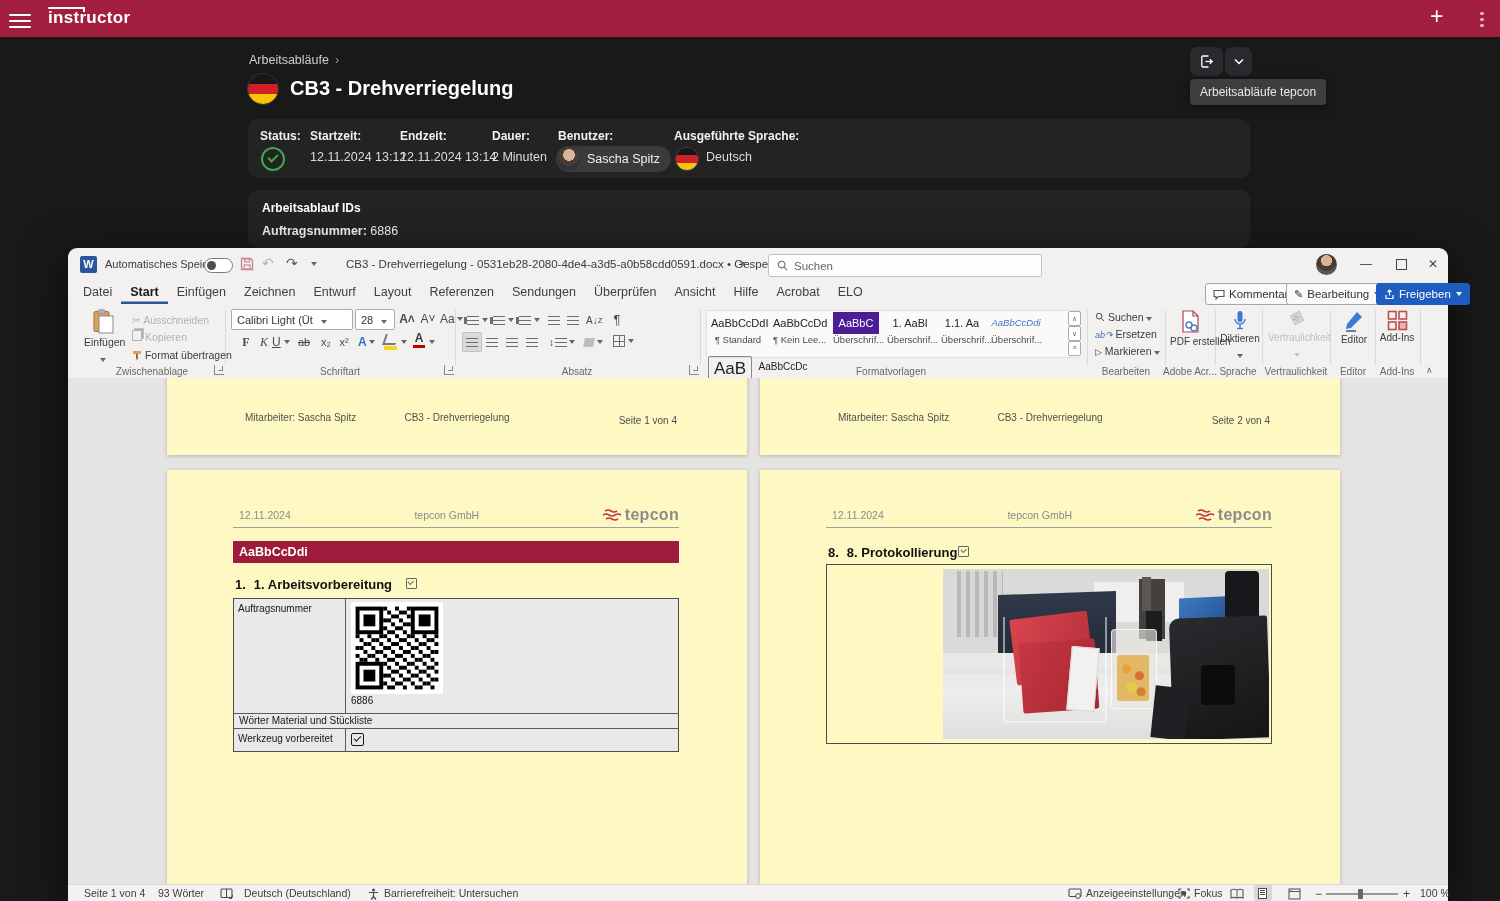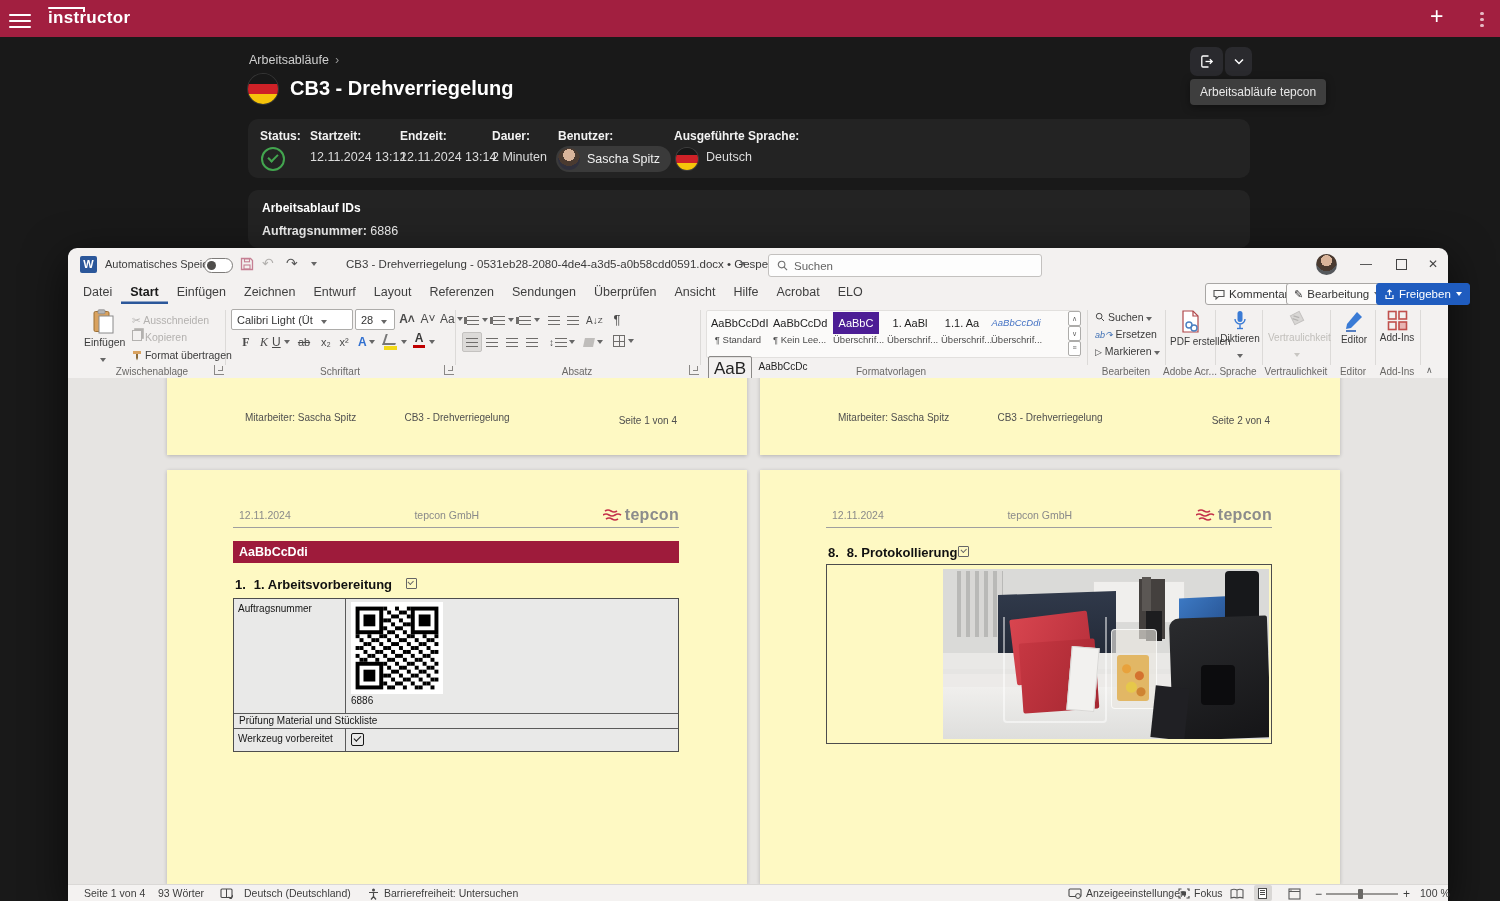--- a/index.html
+++ b/index.html
@@ -661,7 +661,7 @@
           </div>
         </div>
         <div class="drow cg" style="height:14px">
-          <div class="dc2" style="padding-top:1px">Prüfung Material und Stückliste</div>
+          <div class="dc2" style="padding-top:1px">Wörter Material und Stückliste</div>
         </div>
         <div class="drow cg" style="height:22px">
           <div class="dc1">Werkzeug vorbereitet</div>

